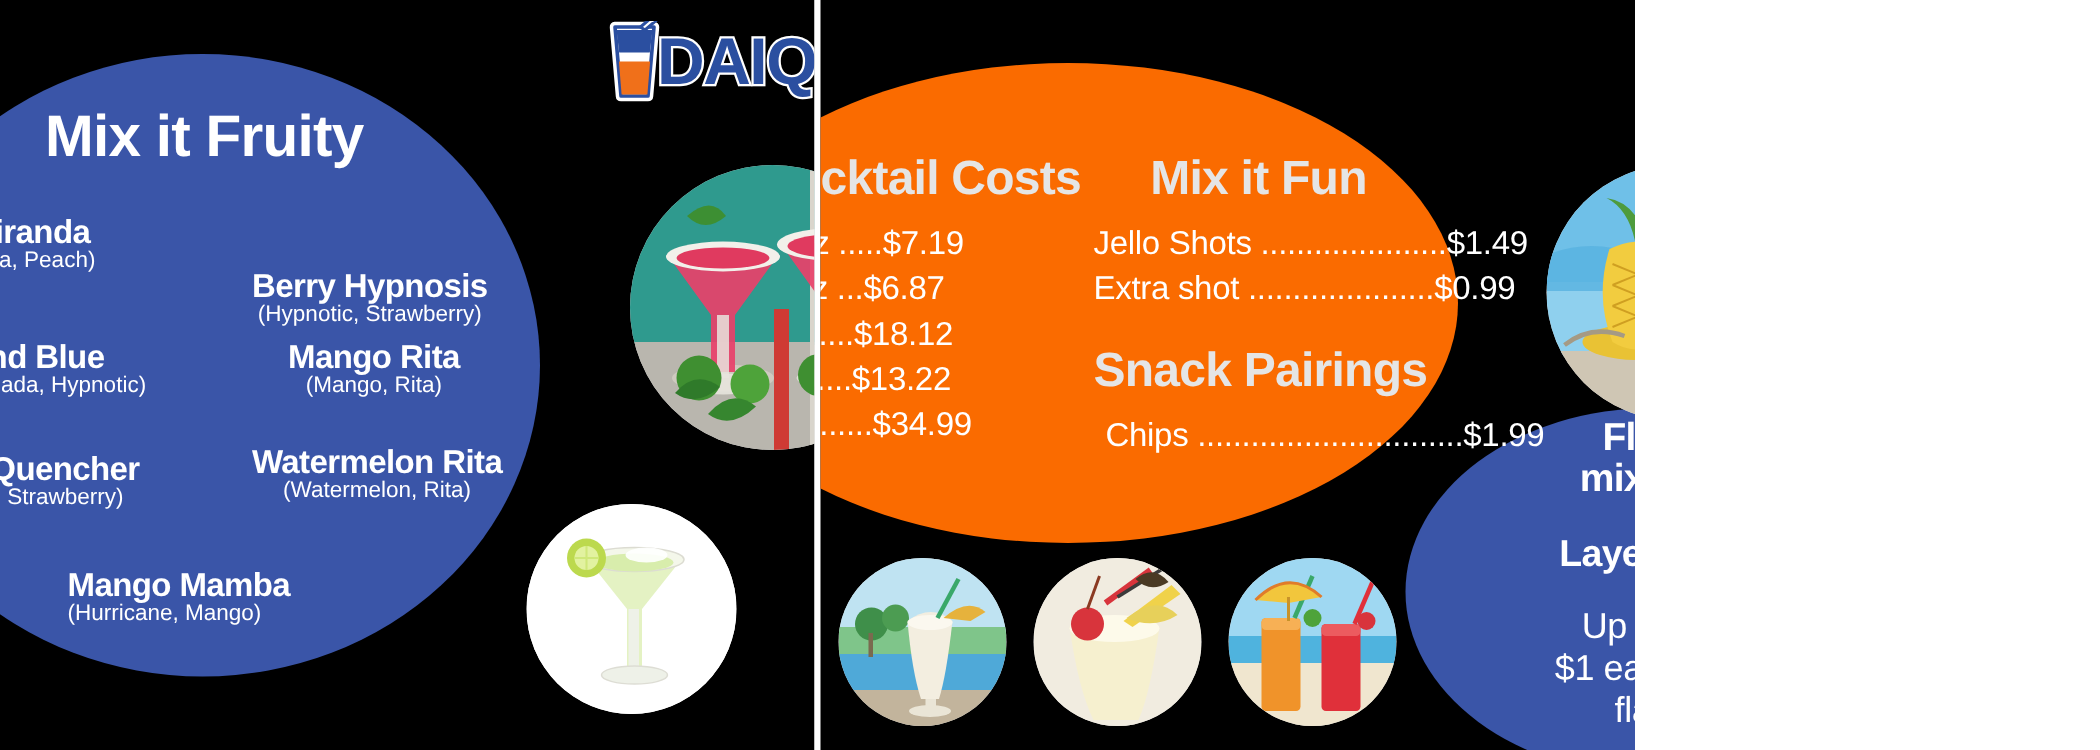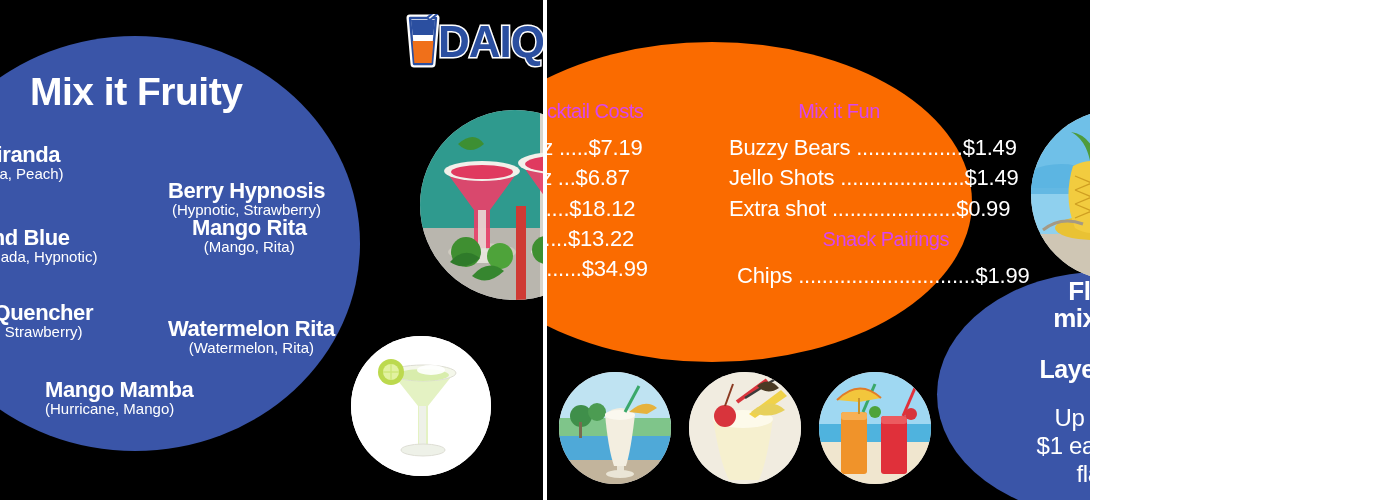--- a/index.html
+++ b/index.html
@@ -51,7 +51,7 @@
   
   .price-col{position:absolute;color:#ffffff;}
   .price-title{
-    font-size:20px;font-weight:normal;color:#d946ef;letter-spacing:-0.5px;
+    font-size:32px;font-weight:bold;color:#e5e5e5;letter-spacing:-0.5px;
     white-space:nowrap;
   }
   .price-row{

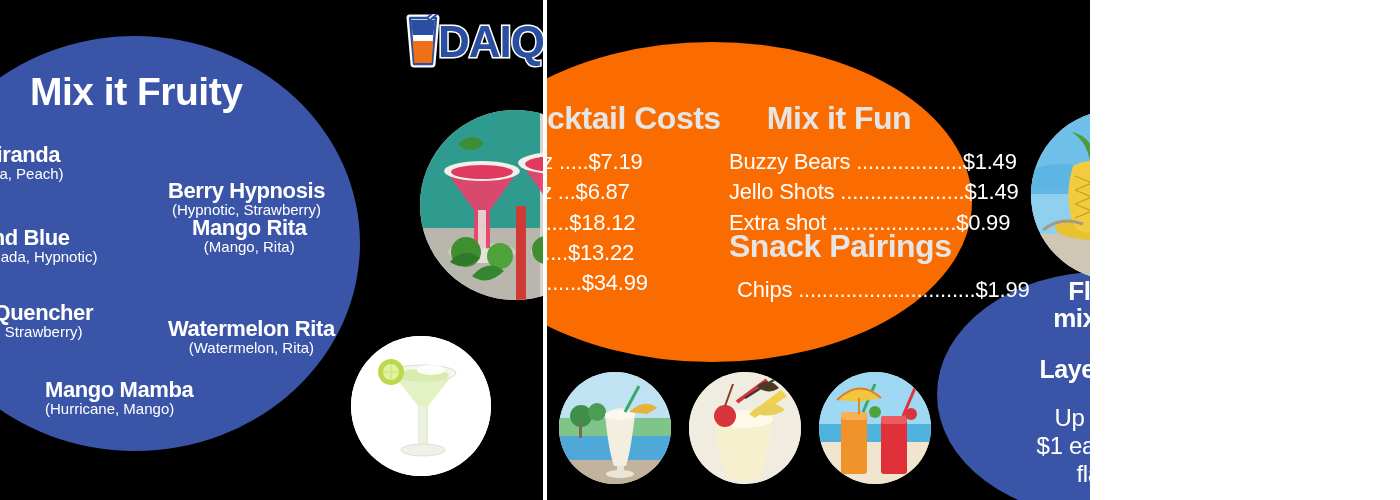--- a/index.html
+++ b/index.html
@@ -211,7 +211,6 @@
     <div class="price-col" id="fun-col">
       <div class="price-title">Mix it Fun</div>
       <div style="height:10px"></div>
-      <div class="price-row"><span>Buzzy Bears ..................</span><span>$1.49</span></div>
       <div class="price-row"><span>Jello Shots .....................</span><span>$1.49</span></div>
       <div class="price-row"><span>Extra shot .....................</span><span>$0.99</span></div>
     </div>

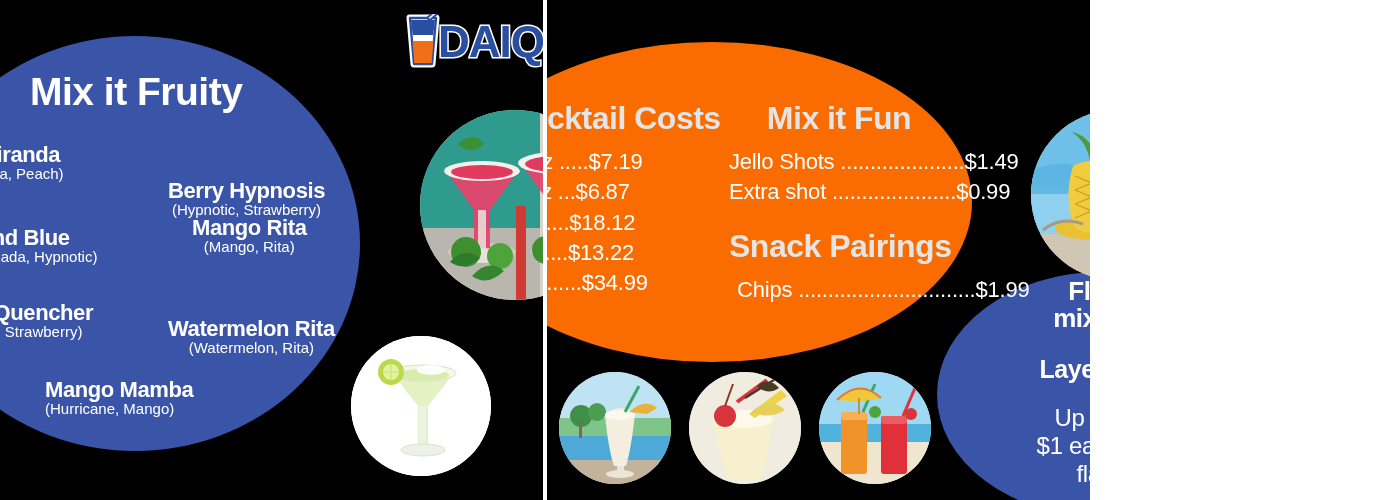--- a/index.html
+++ b/index.html
@@ -40,7 +40,7 @@
 
   
   #d-r1{left:168px;top:143px;margin-top:36px;}
-  #d-r2{left:192px;top:216px;}
+  #d-r2{left:192px;top:226px;}
   #d-r3{left:168px;top:317px;}
   #d-r1 .sub,#d-r2 .sub,#d-r3 .sub{text-align:center;}
 

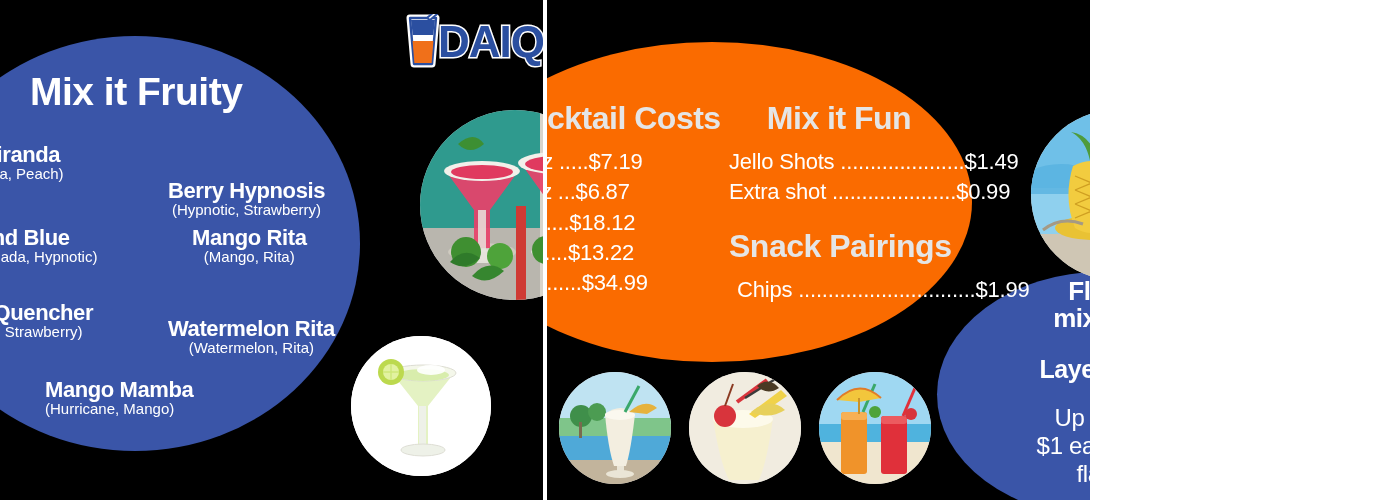--- a/index.html
+++ b/index.html
@@ -41,7 +41,7 @@
   
   #d-r1{left:168px;top:143px;margin-top:36px;}
   #d-r2{left:192px;top:226px;}
-  #d-r3{left:168px;top:317px;}
+  #d-r3{left:168px;top:296px;}
   #d-r1 .sub,#d-r2 .sub,#d-r3 .sub{text-align:center;}
 
   

